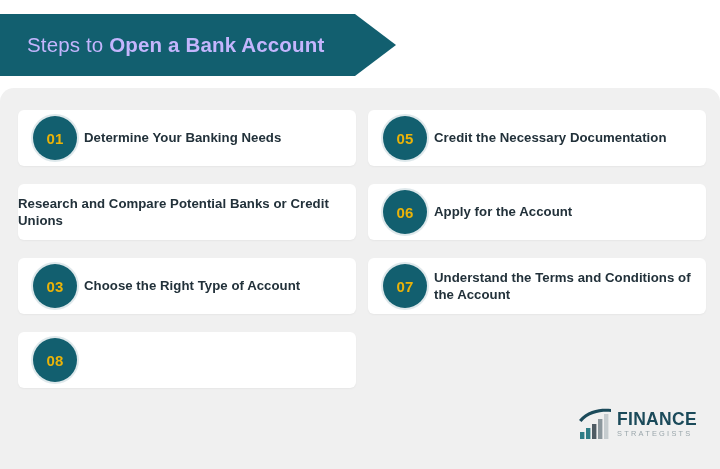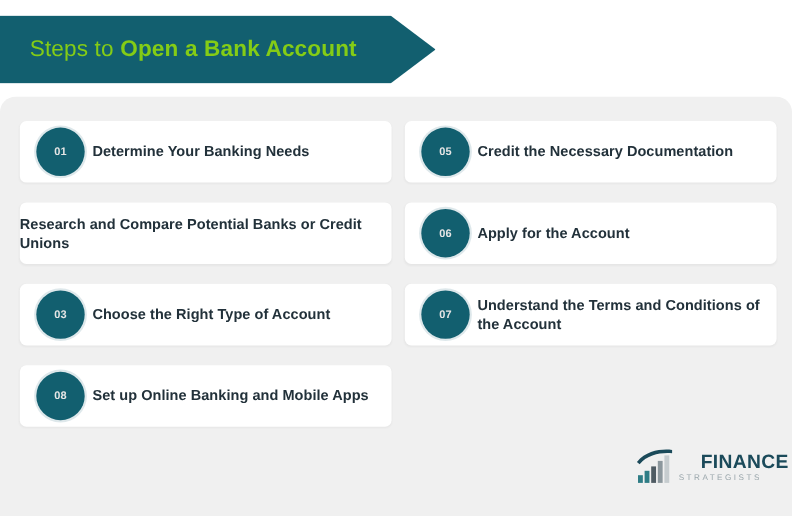--- a/index.html
+++ b/index.html
@@ -47,7 +47,7 @@
     align-items: center;
   }
   .banner-title {
-    color: #84cc16;
+    color: #c4b5fd;
     font-size: 20.5px;
     letter-spacing: 0.15px;
     padding-left: 27px;

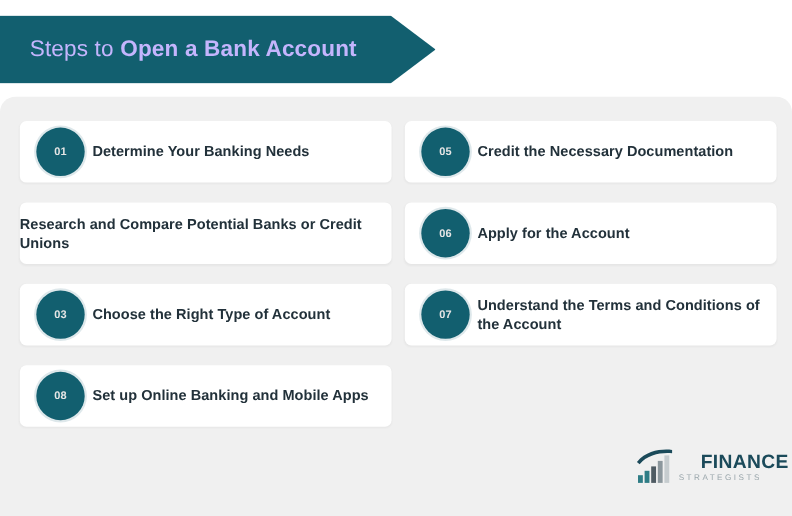--- a/index.html
+++ b/index.html
@@ -95,8 +95,8 @@
     height: 44px;
     border-radius: 50%;
     background: #125f6f;
-    color: #e5e5e5;
-    font-size: 10px;
+    color: #eab308;
+    font-size: 15px;
     font-weight: 700;
     letter-spacing: 0.2px;
     display: flex;

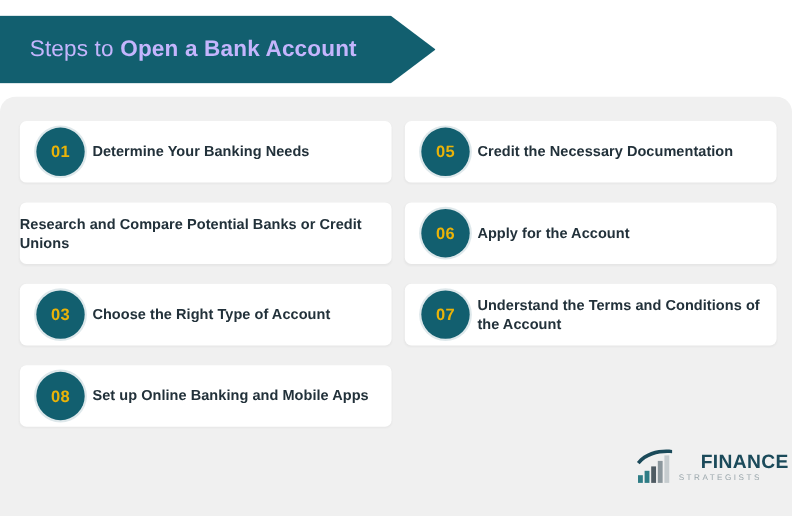--- a/index.html
+++ b/index.html
@@ -210,7 +210,6 @@
       <div class="badge-slot">
         <div class="badge">08</div>
       </div>
-      <div class="card-label">Set up Online Banking and Mobile Apps</div>
     </div>
 
   </div>

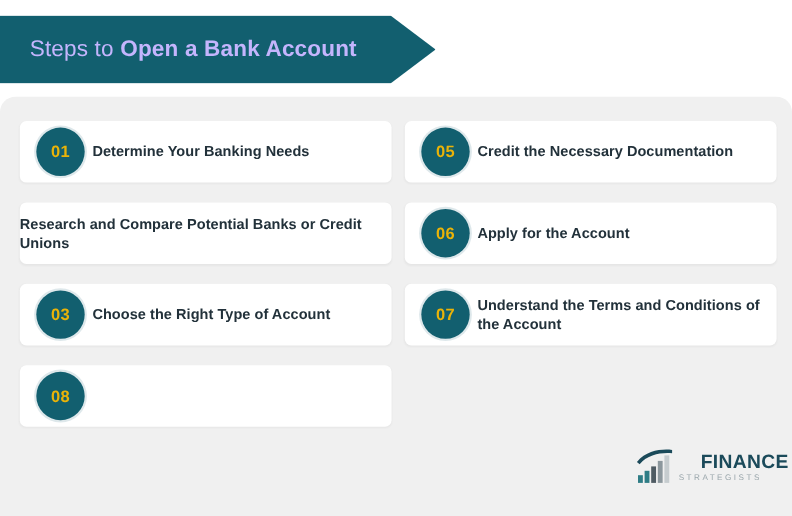--- a/index.html
+++ b/index.html
@@ -141,7 +141,6 @@
     font-size: 17.5px;
     font-weight: 700;
     letter-spacing: 0.3px;
-    margin-left: 20px;
   }
   .logo-sub {
     color: #9aa6ab;

